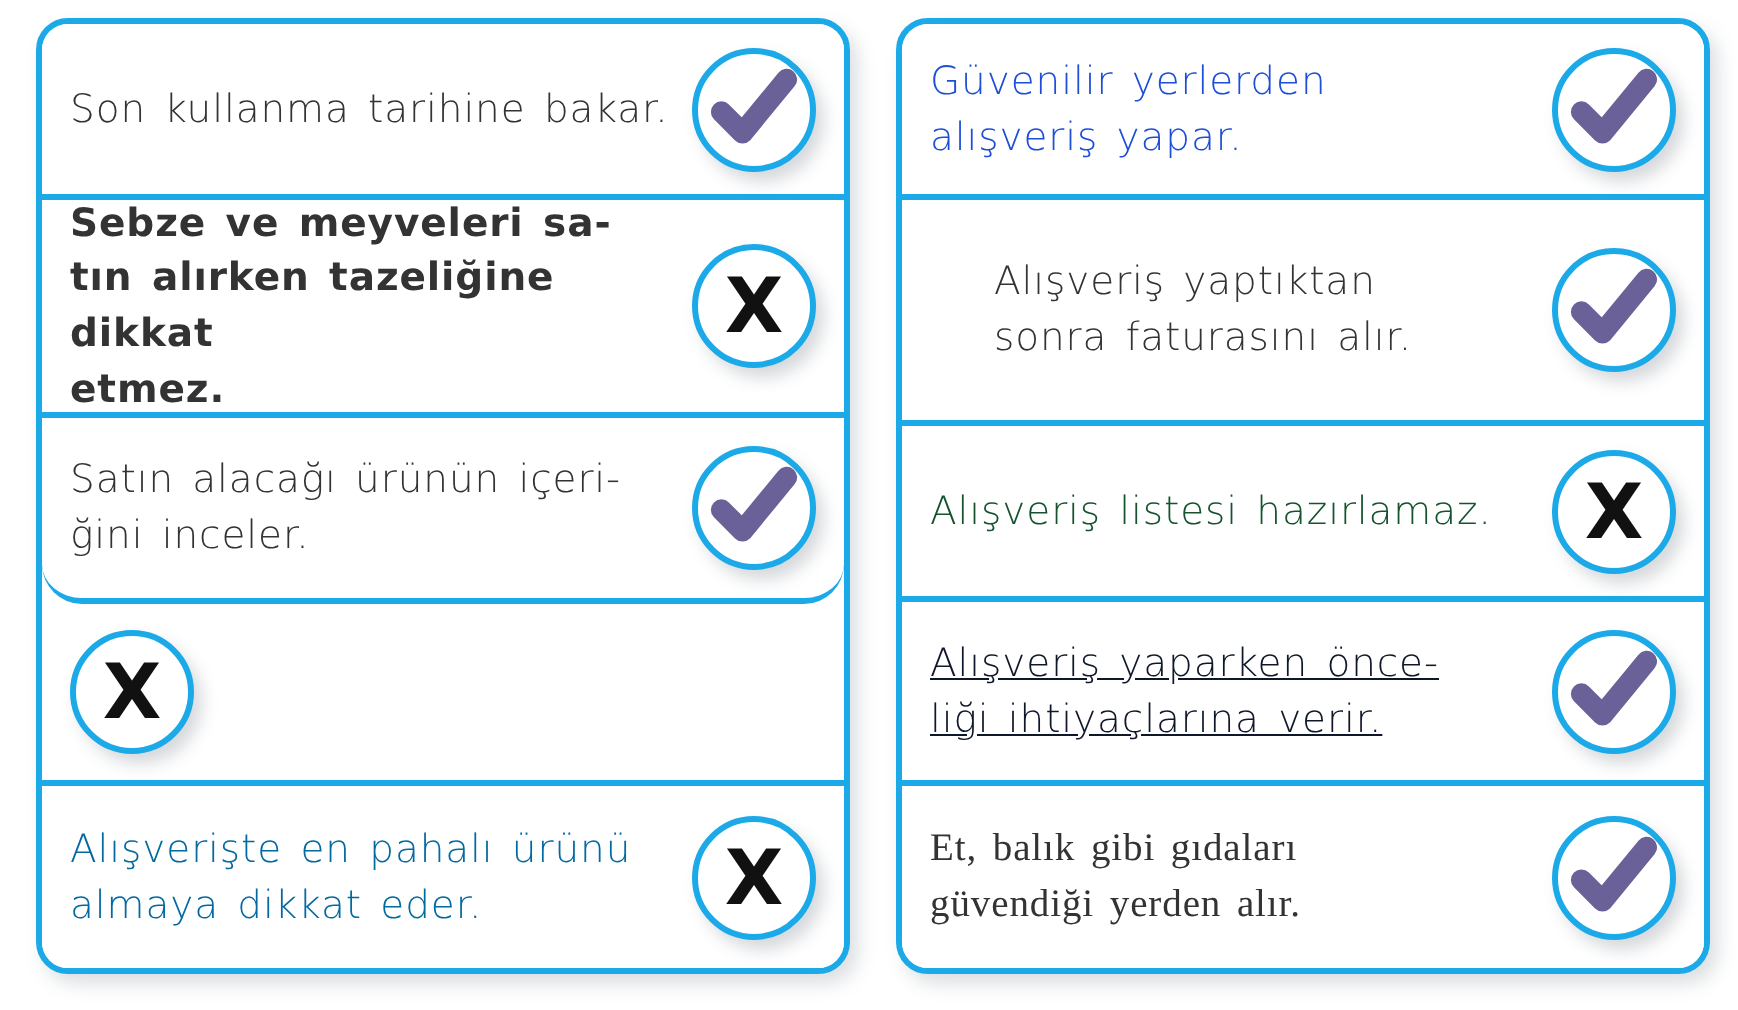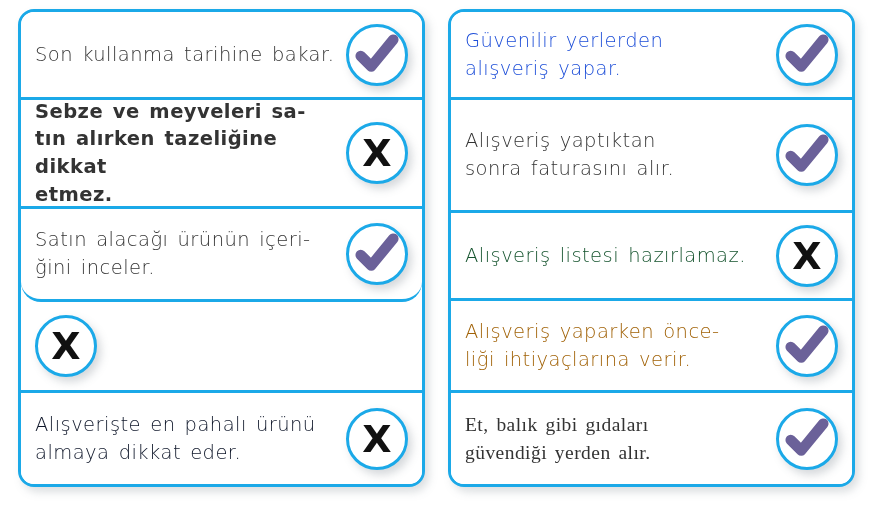--- a/index.html
+++ b/index.html
@@ -179,7 +179,7 @@
     </div>
 
     <div class="row">
-      <div class="row-text" style="color: rgb(51, 51, 51);">Alışveriş yaptıktan
+      <div class="row-text" style="color: rgb(51, 51, 51); margin-left: 32px;">Alışveriş yaptıktan
 sonra faturasını alır.</div>
       <div class="badge">
         <svg viewBox="0 0 48 48" aria-hidden="true">

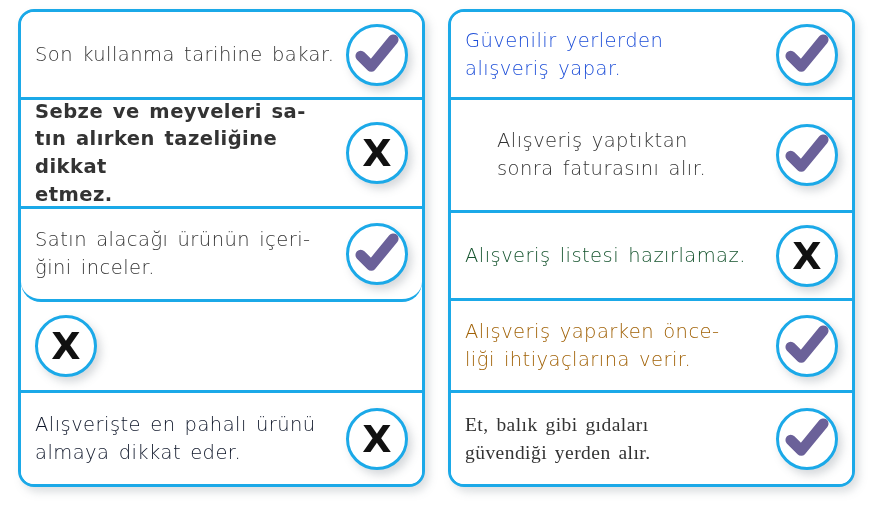--- a/index.html
+++ b/index.html
@@ -196,7 +196,7 @@
     </div>
 
     <div class="row">
-      <div class="row-text" style="color: #a16207;">Alışveriş yaparken önce-
+      <div class="row-text" style="color: #0f172a; text-decoration: underline;">Alışveriş yaparken önce-
 liği ihtiyaçlarına verir.</div>
       <div class="badge">
         <svg viewBox="0 0 48 48" aria-hidden="true">

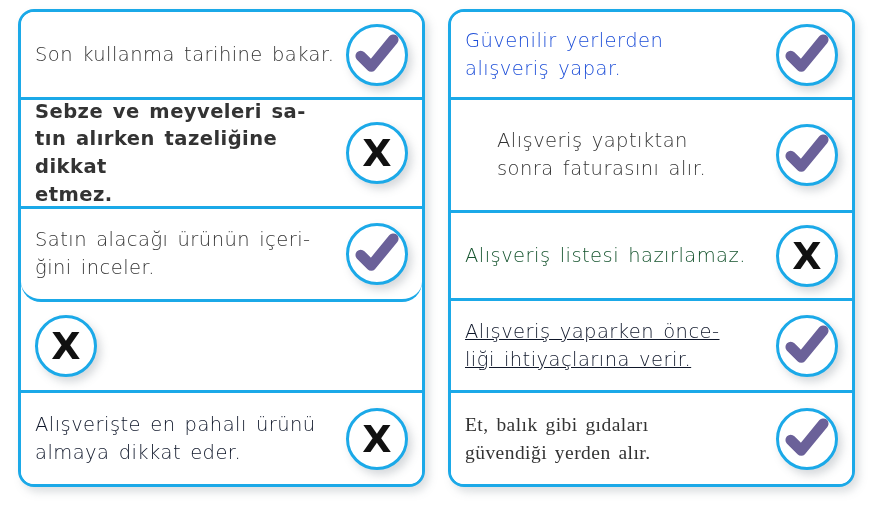--- a/index.html
+++ b/index.html
@@ -158,7 +158,7 @@
     </div>
 
     <div class="row">
-      <div class="row-text" style="color: #0f172a;">Alışverişte en pahalı ürünü
+      <div class="row-text" style="color: #0369a1;">Alışverişte en pahalı ürünü
 almaya dikkat eder.</div>
       <div class="badge">
         <span class="badge-x" style="color: rgb(17, 17, 17);">X</span>

